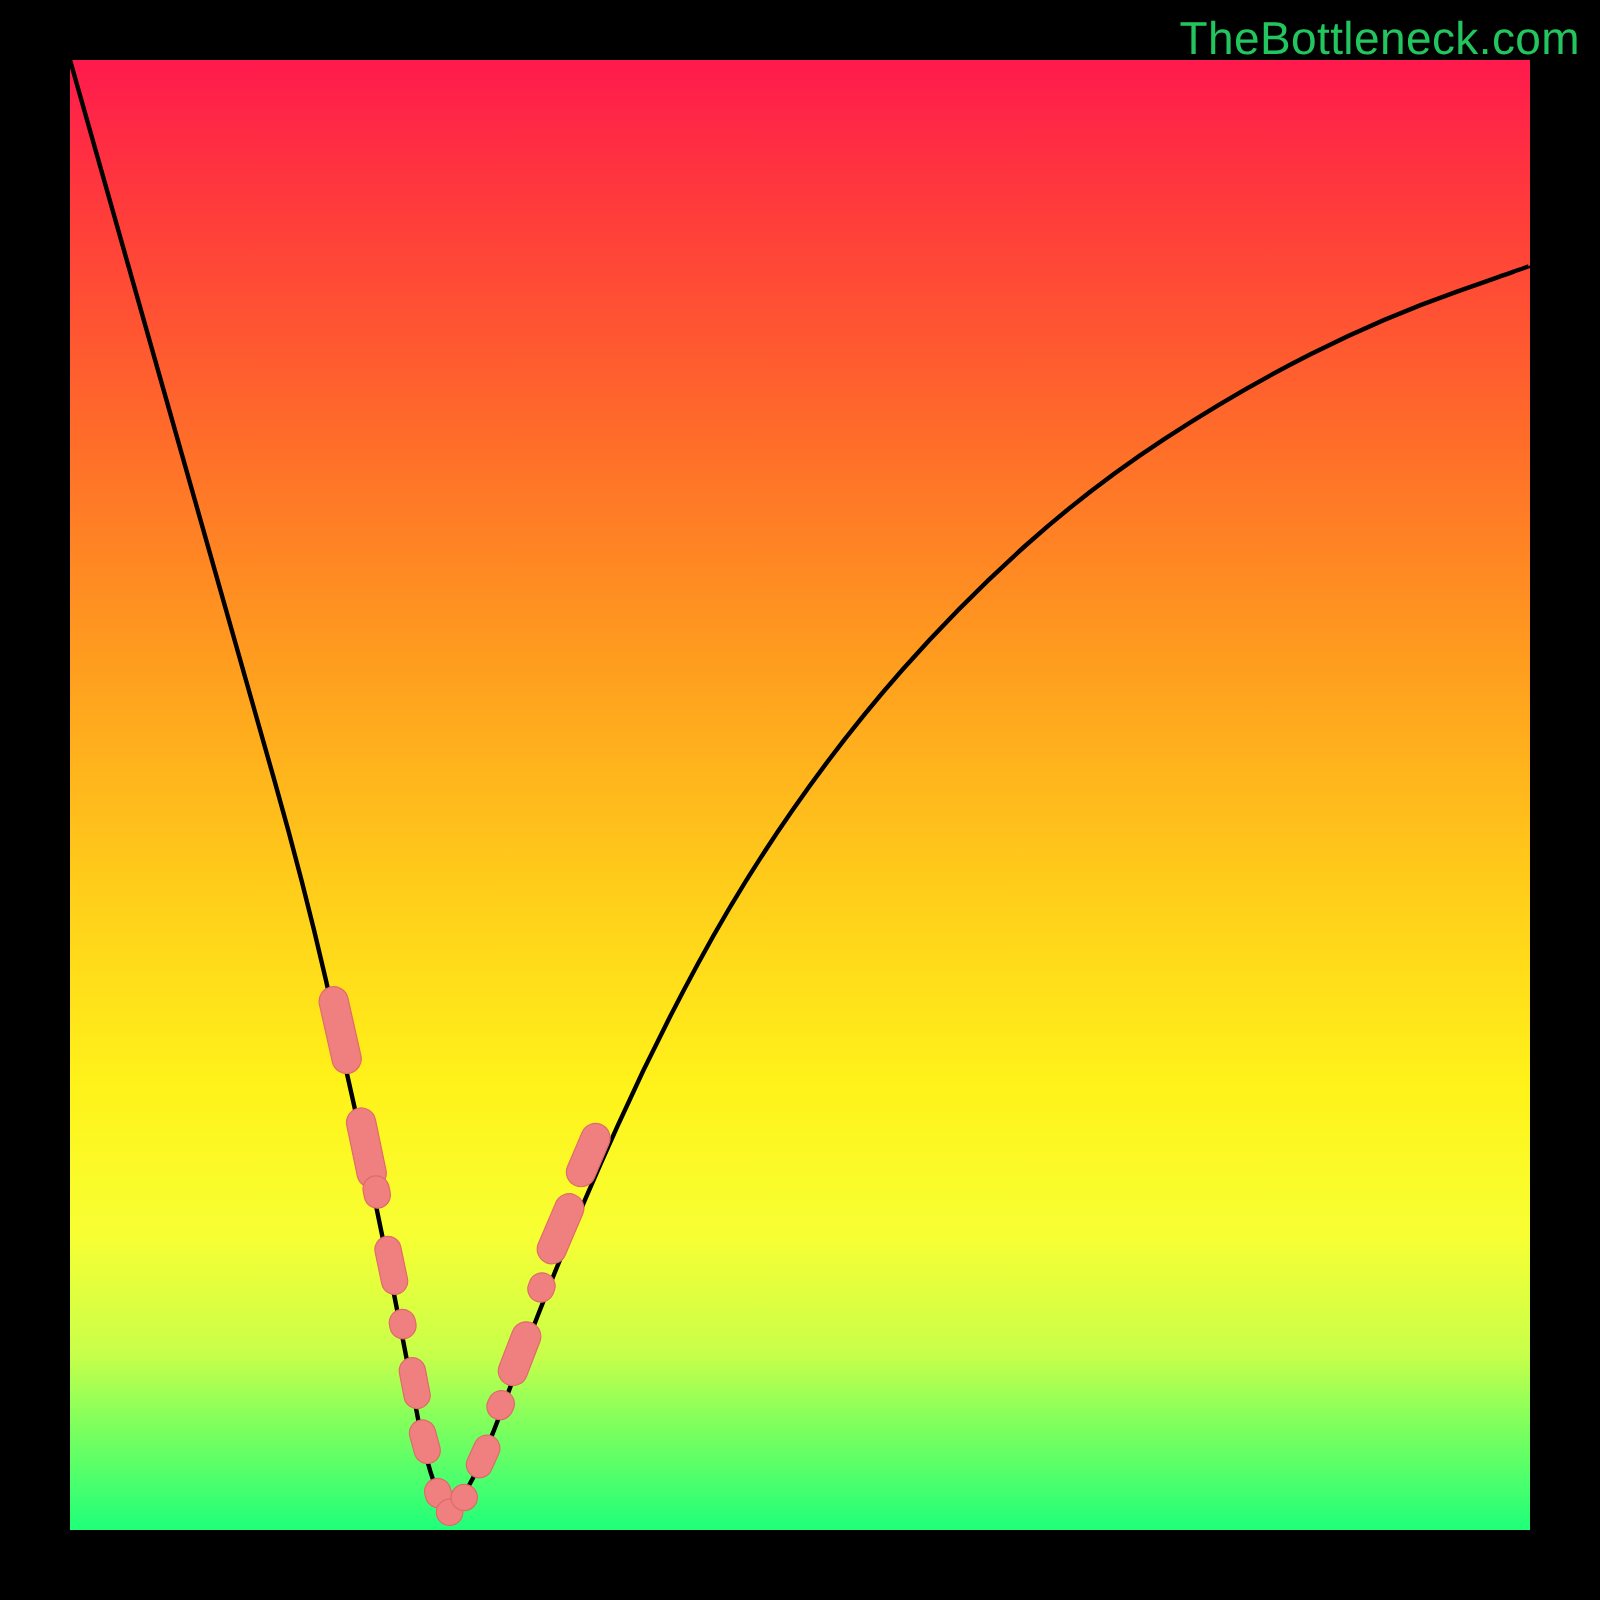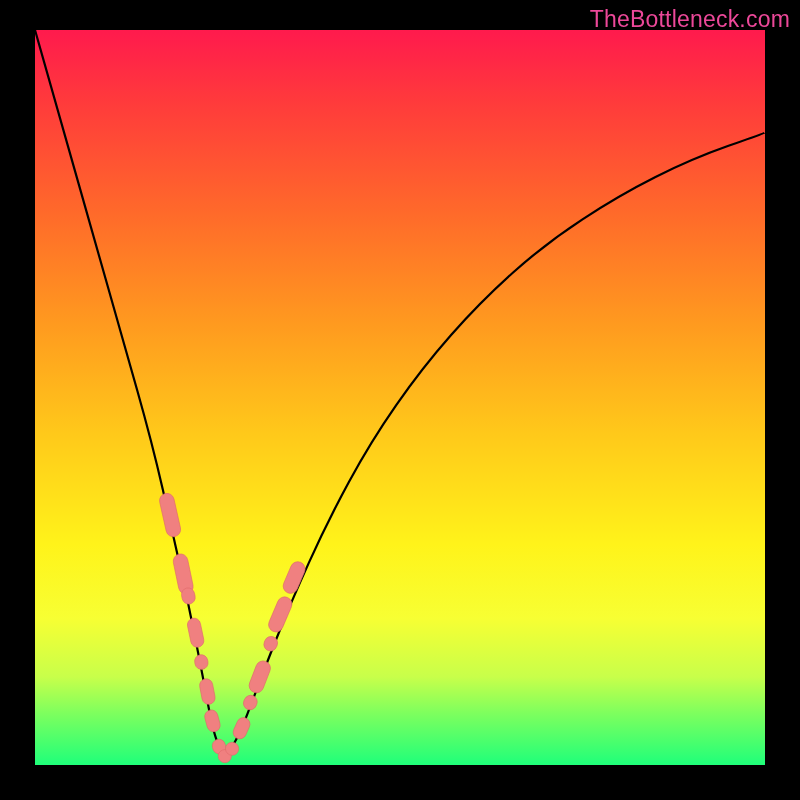--- a/index.html
+++ b/index.html
@@ -40,7 +40,7 @@
     position: absolute;
     top: 6px;
     right: 10px;
-    color: #ec4899;
+    color: #22c55e;
     font-size: 23px;
     font-weight: 500;
     letter-spacing: 0.2px;

